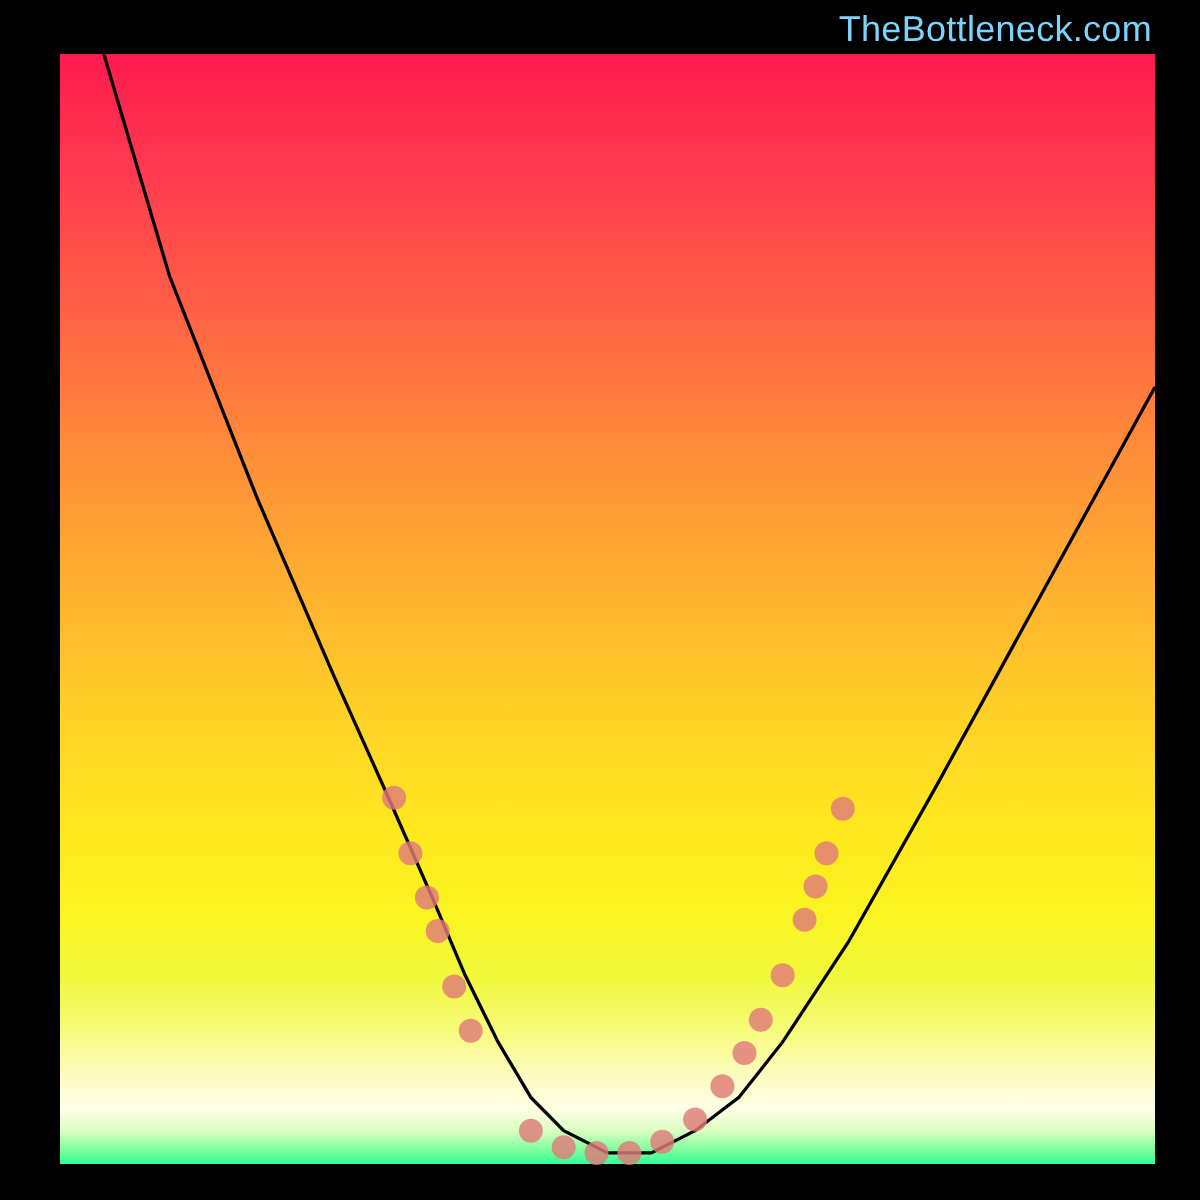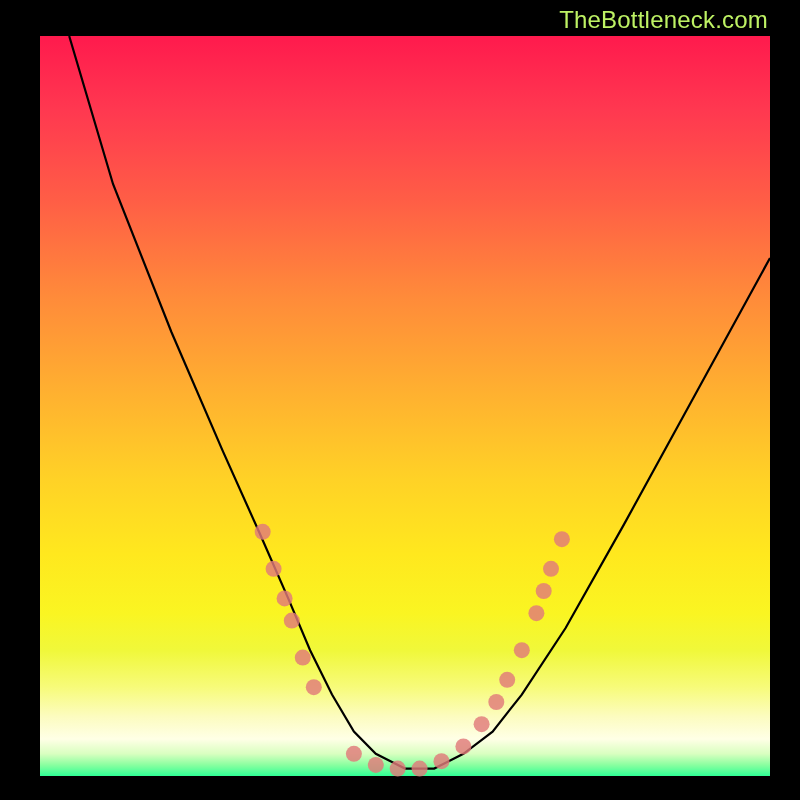--- a/index.html
+++ b/index.html
@@ -34,7 +34,7 @@
     position: absolute;
     top: 6px;
     right: 32px;
-    color: #bef264;
+    color: #7dd3fc;
     font-size: 24px;
     font-weight: 500;
     letter-spacing: 0.2px;

